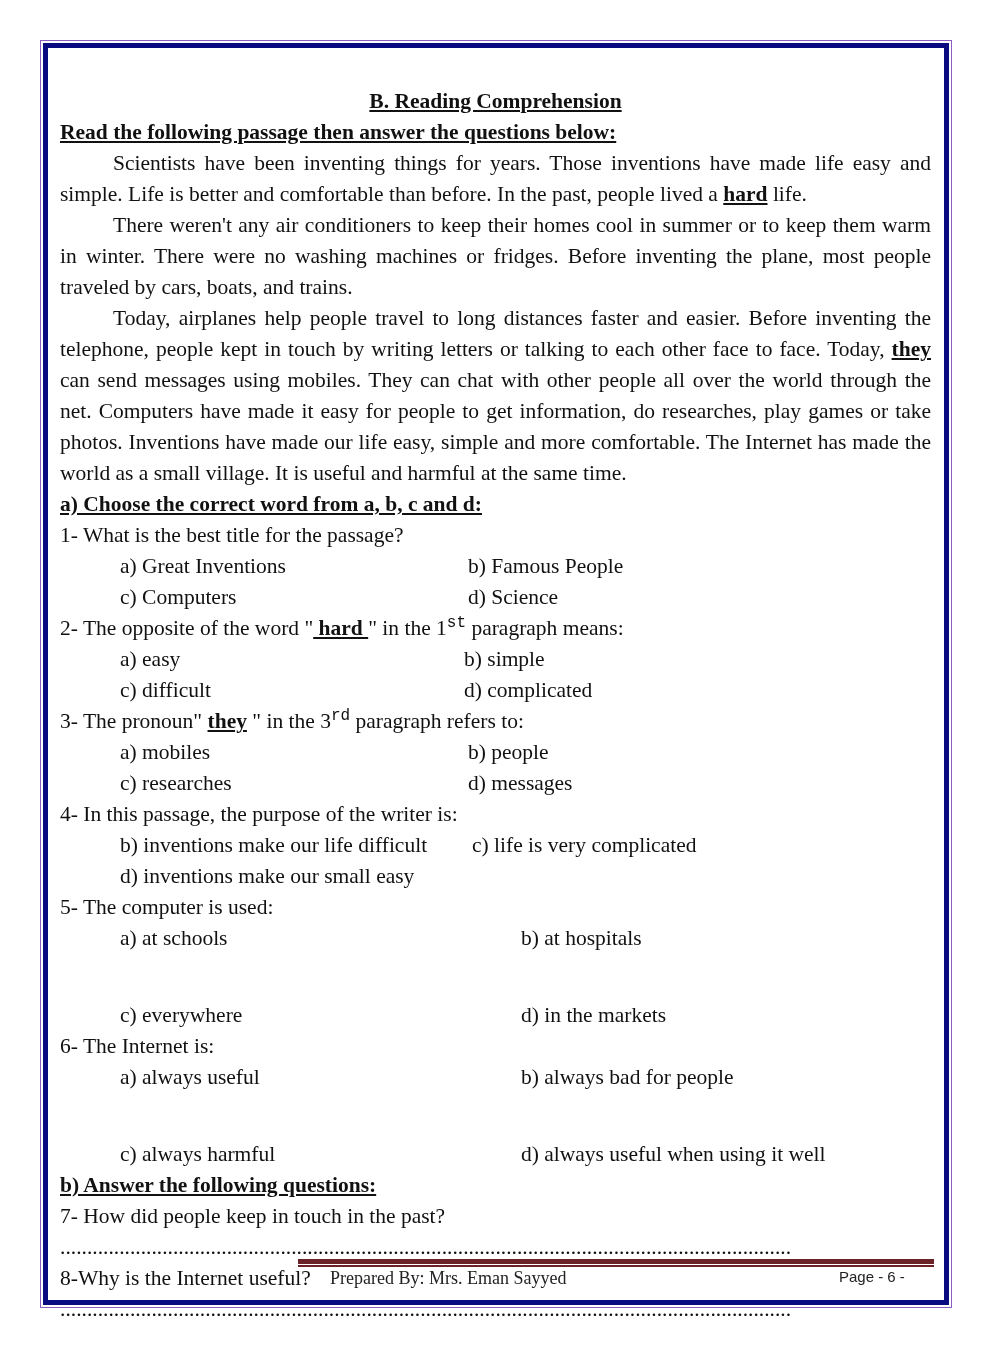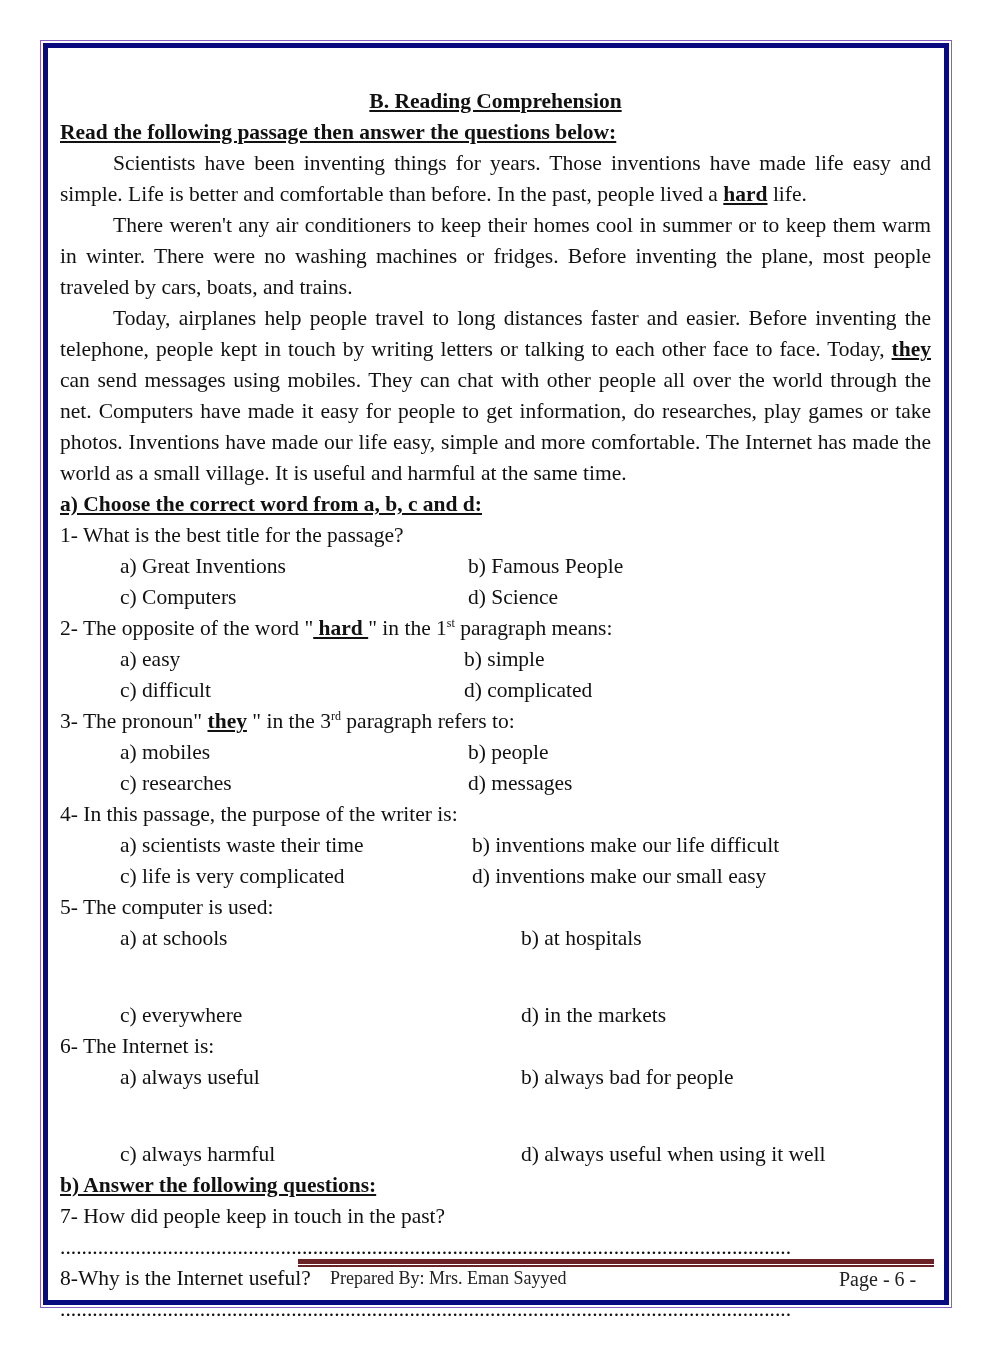--- a/index.html
+++ b/index.html
@@ -28,7 +28,7 @@
   .opts { display: grid; grid-template-columns: 348px 1fr; padding-left: 60px; }
   .opts.wide { grid-template-columns: 352px 1fr; }
   .opts.wider { grid-template-columns: 355px 1fr; gap: 46px; }
-  sup { font-size: 12px; line-height: 0; }
+  sup { font-size: 16px; line-height: 0; font-family: Liberation Mono, monospace; }
   .dots { letter-spacing: 0; white-space: nowrap; overflow: hidden; width: 806px; }
 
   .footer-rule {

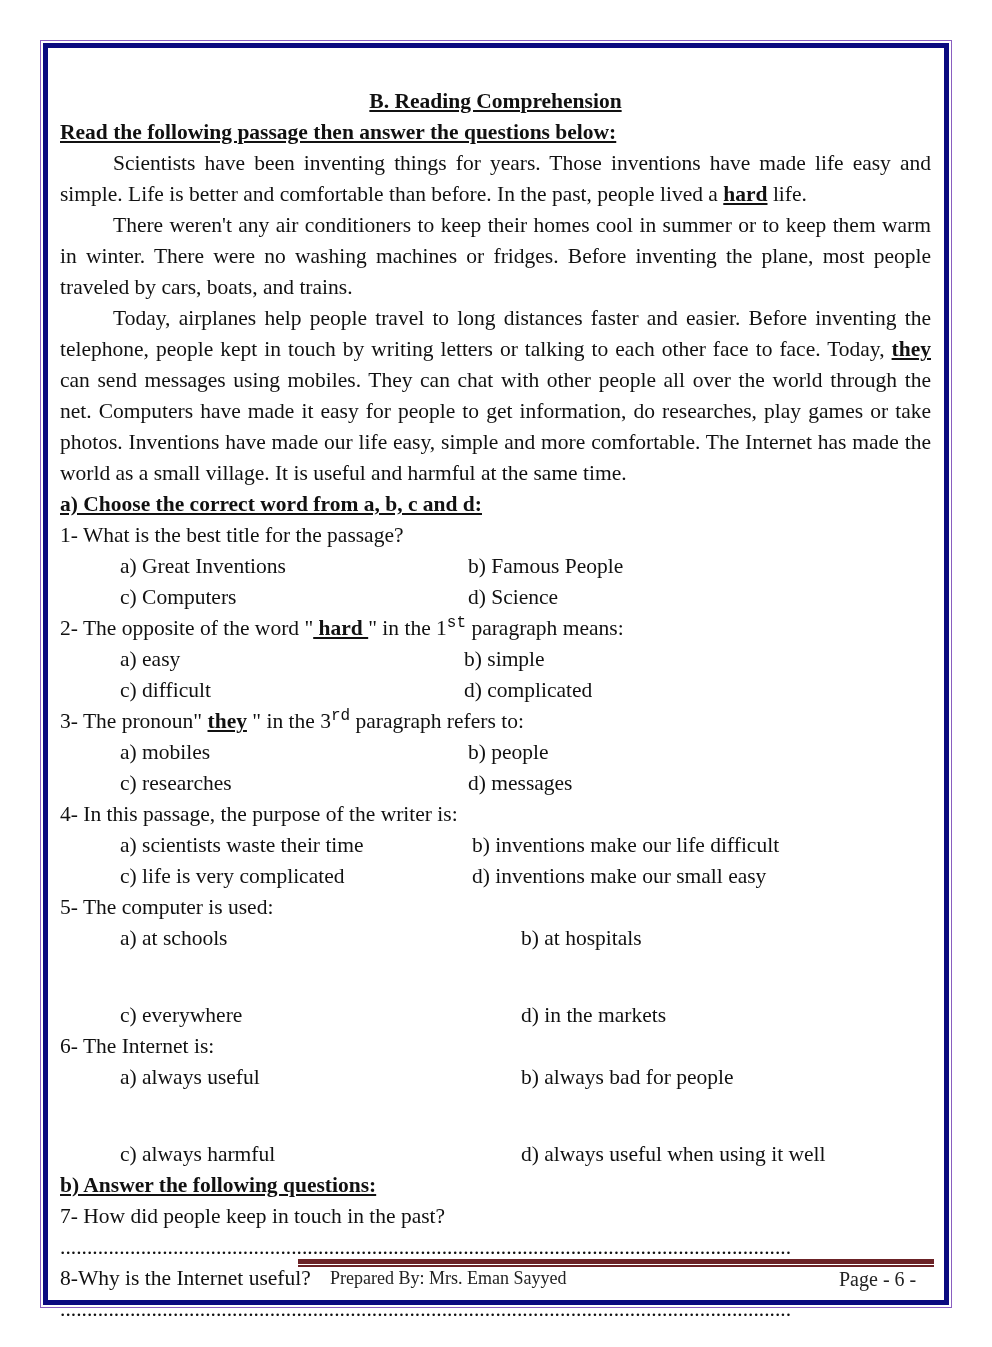--- a/index.html
+++ b/index.html
@@ -86,7 +86,6 @@
 
   <div class="q">4- In this passage, the purpose of the writer is:</div>
   <div class="opts wide">
-    <span>a) scientists waste their time</span>
     <span>b) inventions make our life difficult</span>
     <span>c) life is very complicated</span>
     <span>d) inventions make our small easy</span>

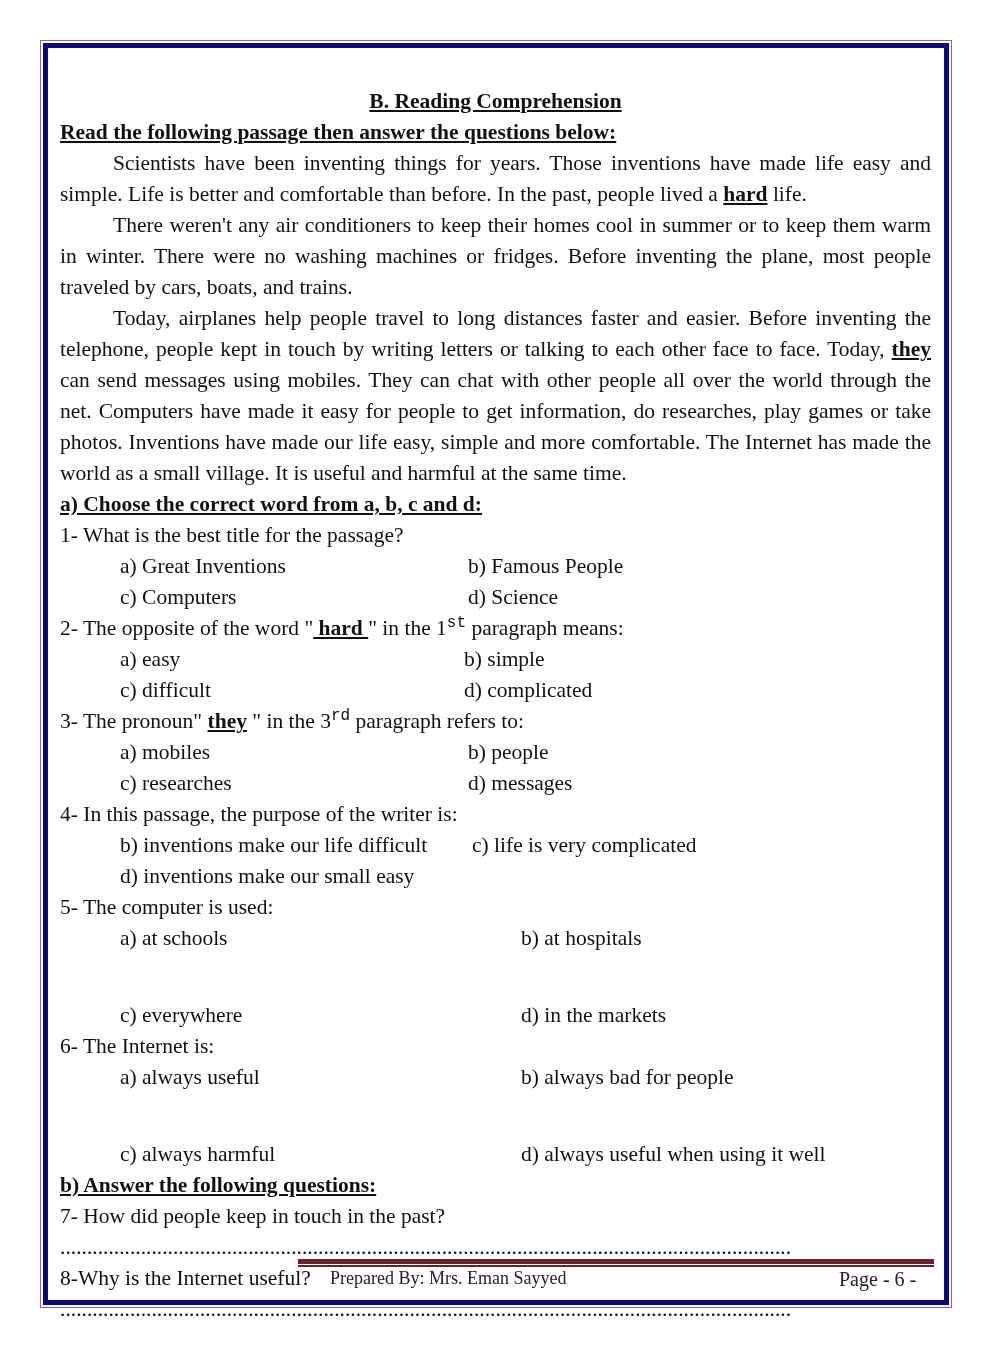--- a/index.html
+++ b/index.html
@@ -41,7 +41,7 @@
   }
   .footer-right {
     position: absolute; left: 839px; top: 1268px;
-    font-family: Liberation Serif, serif; font-size: 20px; color: #222;
+    font-family: Liberation Sans, sans-serif; font-size: 15px; color: #222;
   }
 </style>
 </head>

